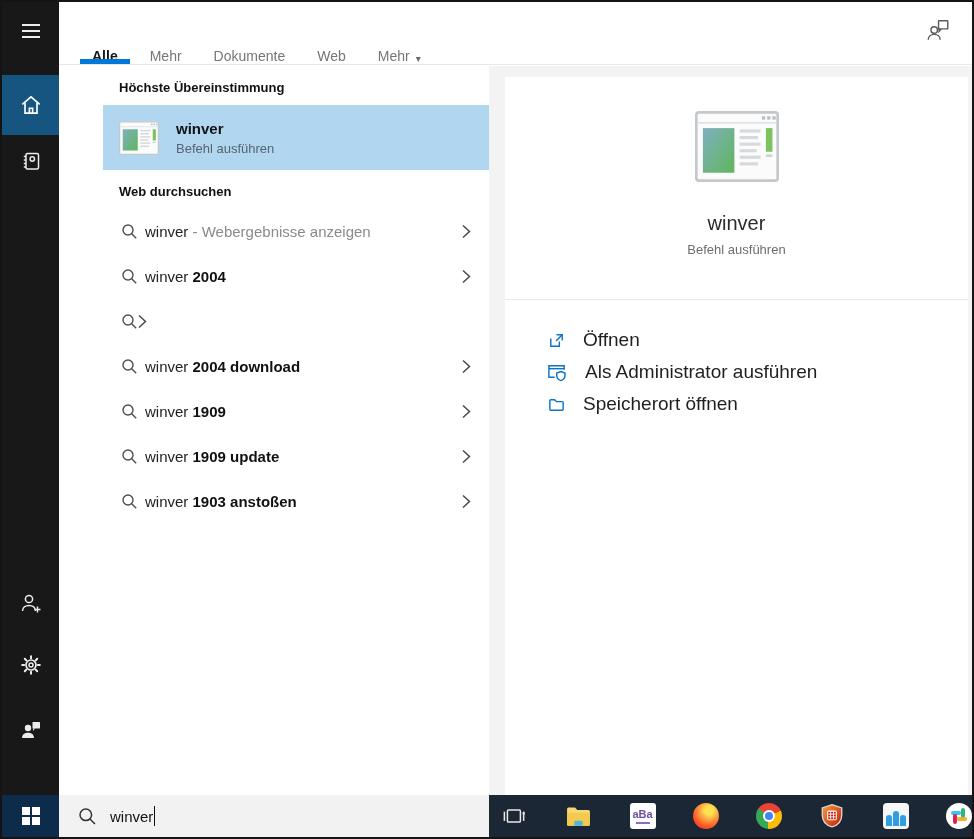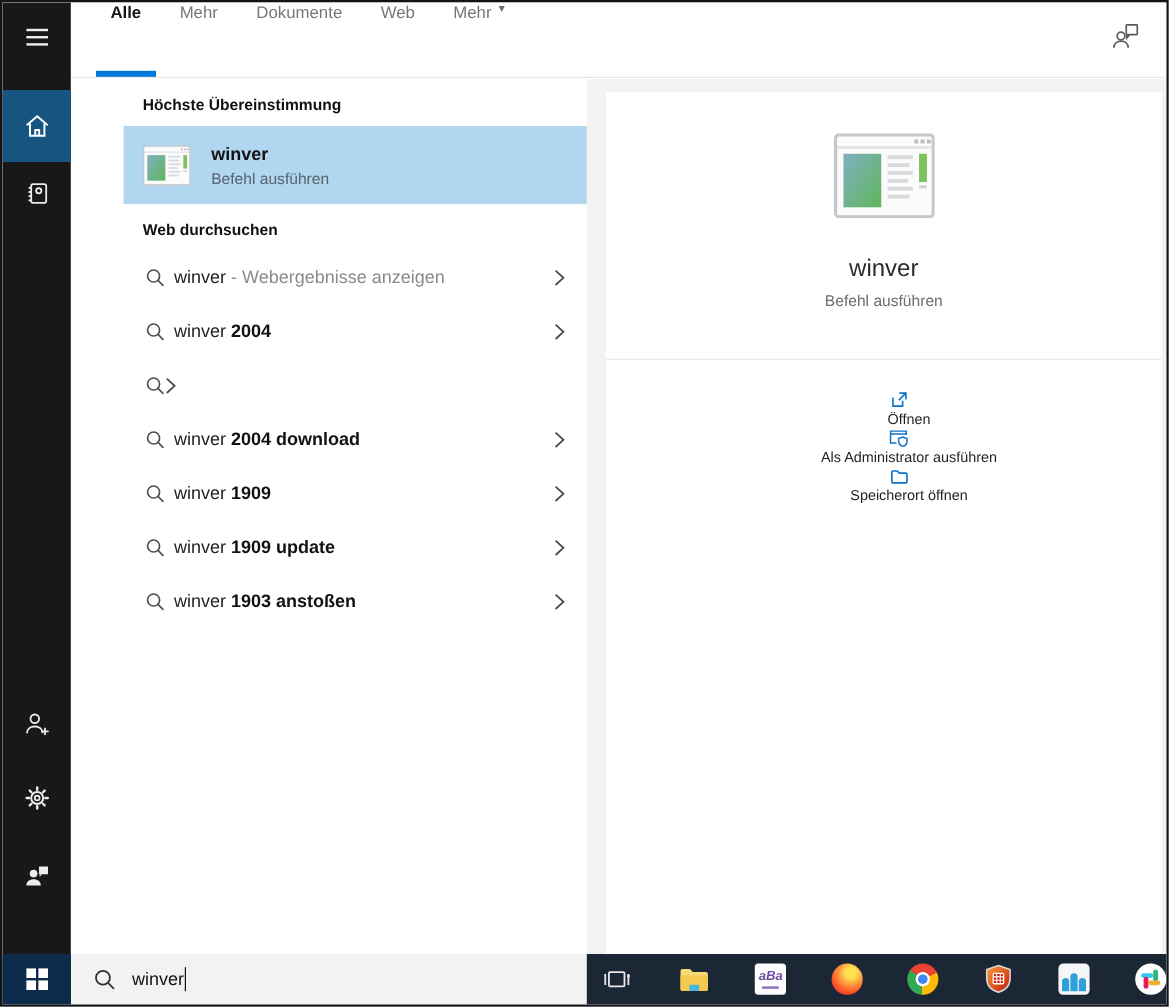--- a/index.html
+++ b/index.html
@@ -25,7 +25,7 @@
   
   .header { position:absolute; left:57px; top:0; right:0; height:63px; background:#fff; border-bottom:1px solid #e7e7e7; display:flex; align-items:stretch; }
   .tabs { display:flex; gap:32px; padding-left:33px; }
-  .tab { position:relative; display:flex; align-items:flex-start; font-size:14px; color:#767676; cursor:pointer; }
+  .tab { position:relative; display:flex; align-items:flex-end; font-size:14px; color:#767676; cursor:pointer; }
   .tab.active { color:#161616; font-weight:700; }
   .tab.active::after { content:""; position:absolute; left:-12px; right:-12px; bottom:0; height:5px; background:#0078d7; }
   .tab .arrow { font-size:10px; margin-left:6px; color:#6a6a6a; }

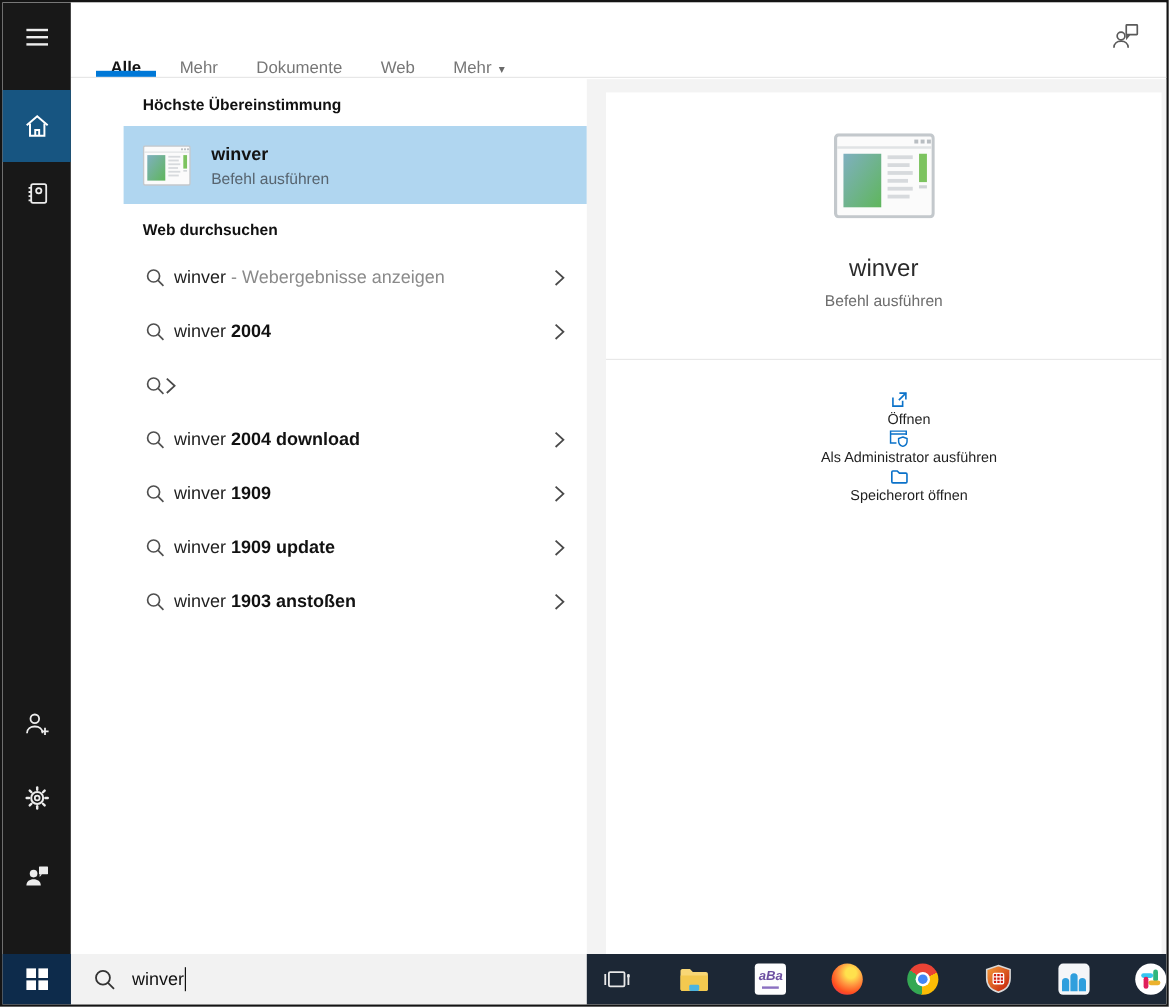--- a/index.html
+++ b/index.html
@@ -51,7 +51,7 @@
   .pv-title { margin-top:26px; font-size:20px; color:#2b2b2b; }
   .pv-sub { margin-top:7px; font-size:13px; color:#6d6d6d; }
   .actions { padding-top:24px; }
-  .action { display:flex; align-items:center; height:32px; padding-left:42px; cursor:pointer; font-size:12px; color:#1f1f1f;flex-direction:column; }
+  .action { display:flex; align-items:center; height:32px; padding-left:42px; cursor:pointer; font-size:19px; color:#1f1f1f; }
   .action svg { margin-right:17px; }
   
   .searchrow { position:absolute; left:57px; bottom:0; width:430px; height:42px; background:#f2f2f2; display:flex; align-items:center; }

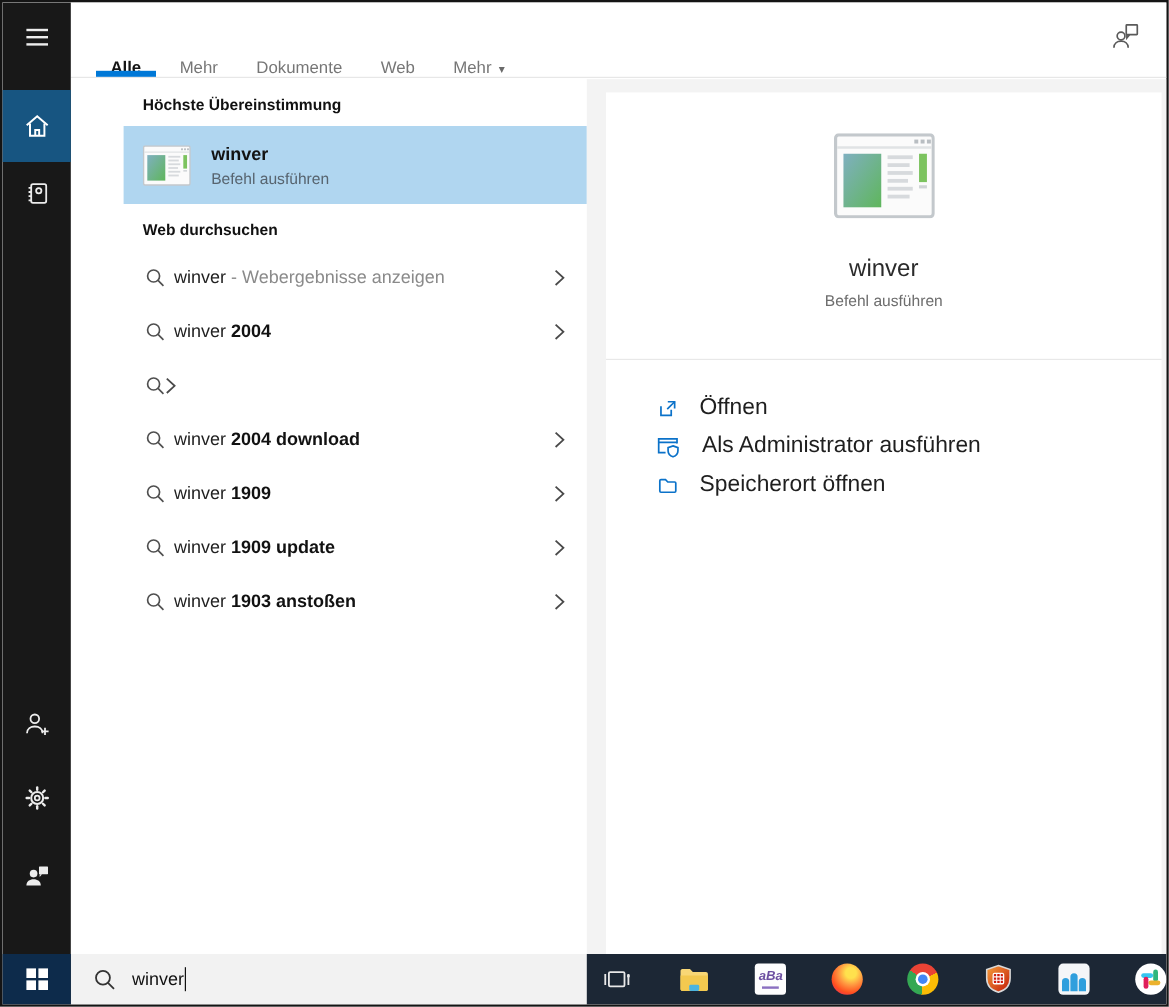--- a/index.html
+++ b/index.html
@@ -59,7 +59,7 @@
   .searchrow .val { margin-left:13px; font-size:15px; color:#111; }
   .caret { display:inline-block; width:1px; height:20px; background:#111; vertical-align:middle; margin-left:1px; }
   .taskbar { position:absolute; left:487px; bottom:0; right:0; height:42px; background:#1c2735; display:flex; align-items:center; gap:37px; padding-left:13px; }
-  .tb { width:28px; height:28px; display:flex; align-items:center; justify-content:flex-start; cursor:pointer;font-style:italic; }
+  .tb { width:28px; height:28px; display:flex; align-items:center; justify-content:flex-end; cursor:pointer; }
   .ff { width:26px; height:26px; border-radius:50%;
         background:radial-gradient(circle at 62% 30%, #ffe14d 0 18%, #ff9640 42%, #ff4f1f 68%, #d61a7f 100%); }
   .chrome { position:relative; width:26px; height:26px; border-radius:50%;

